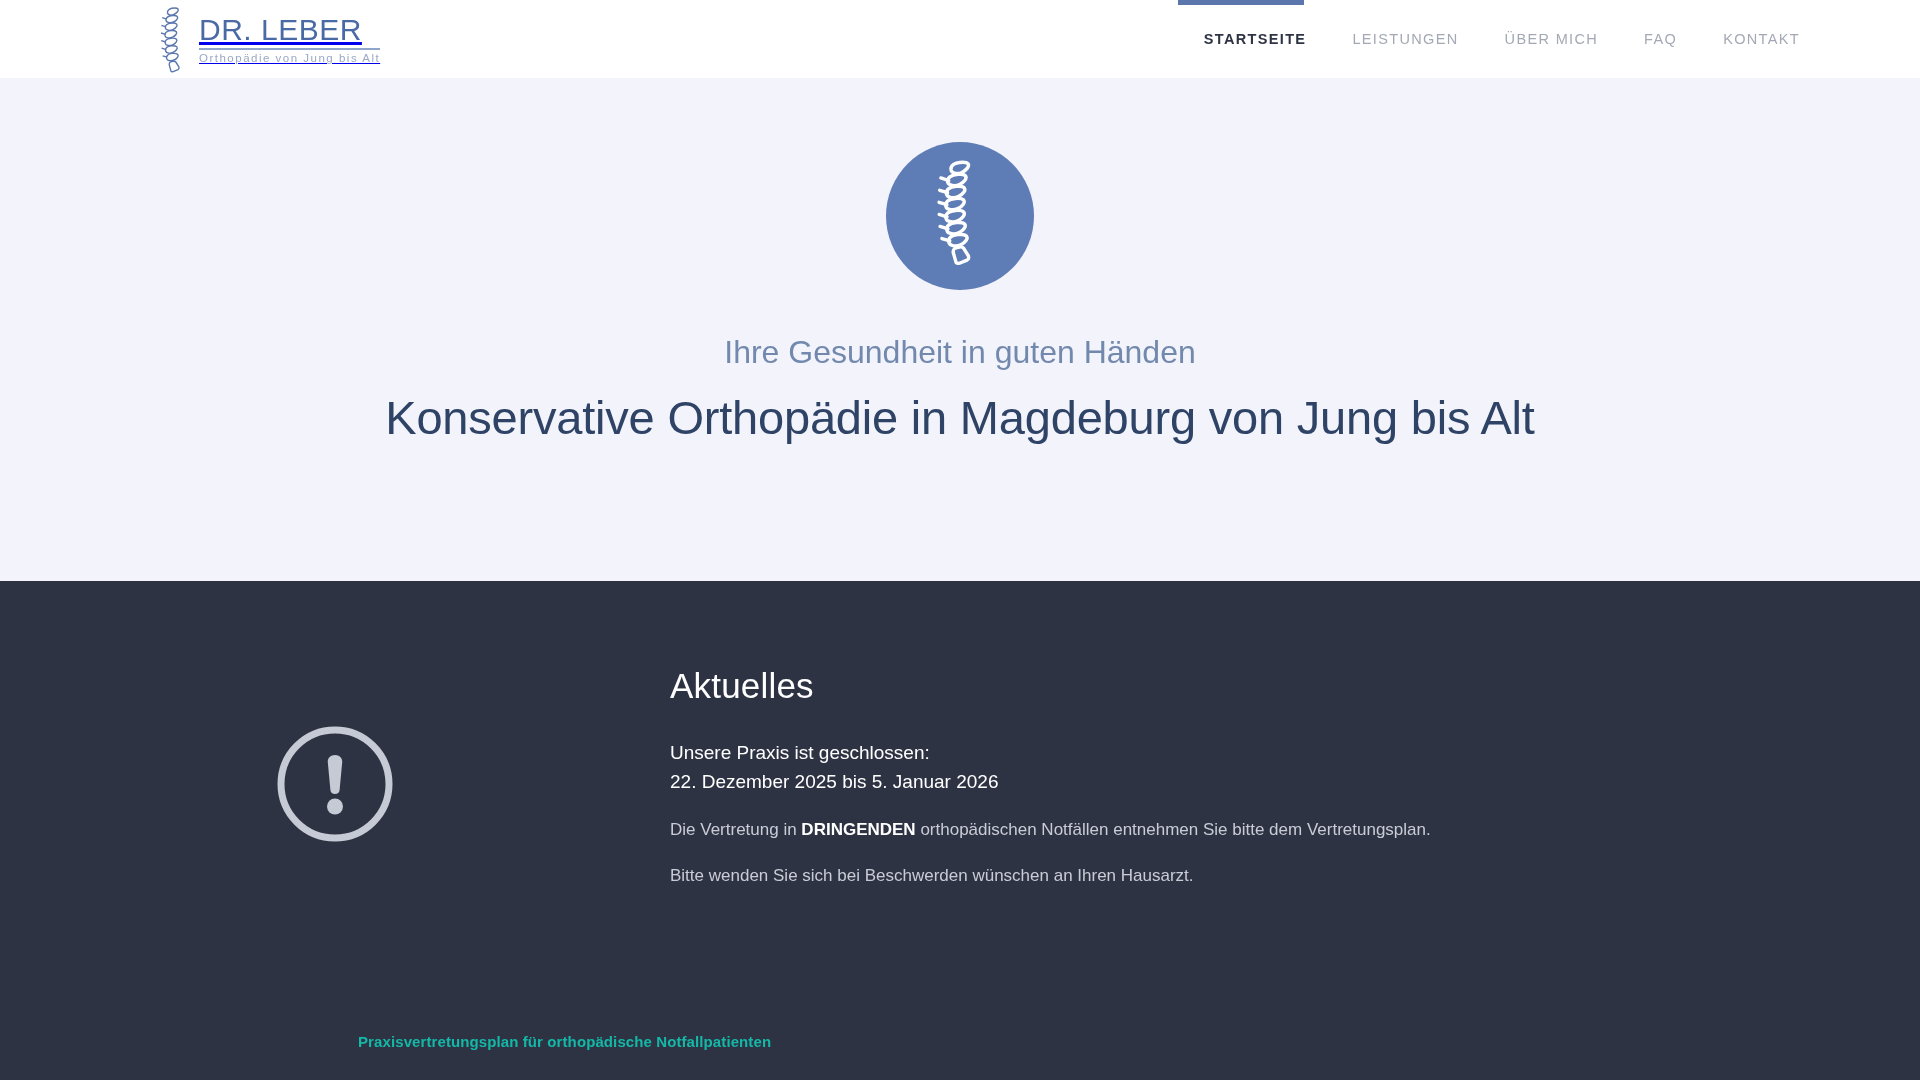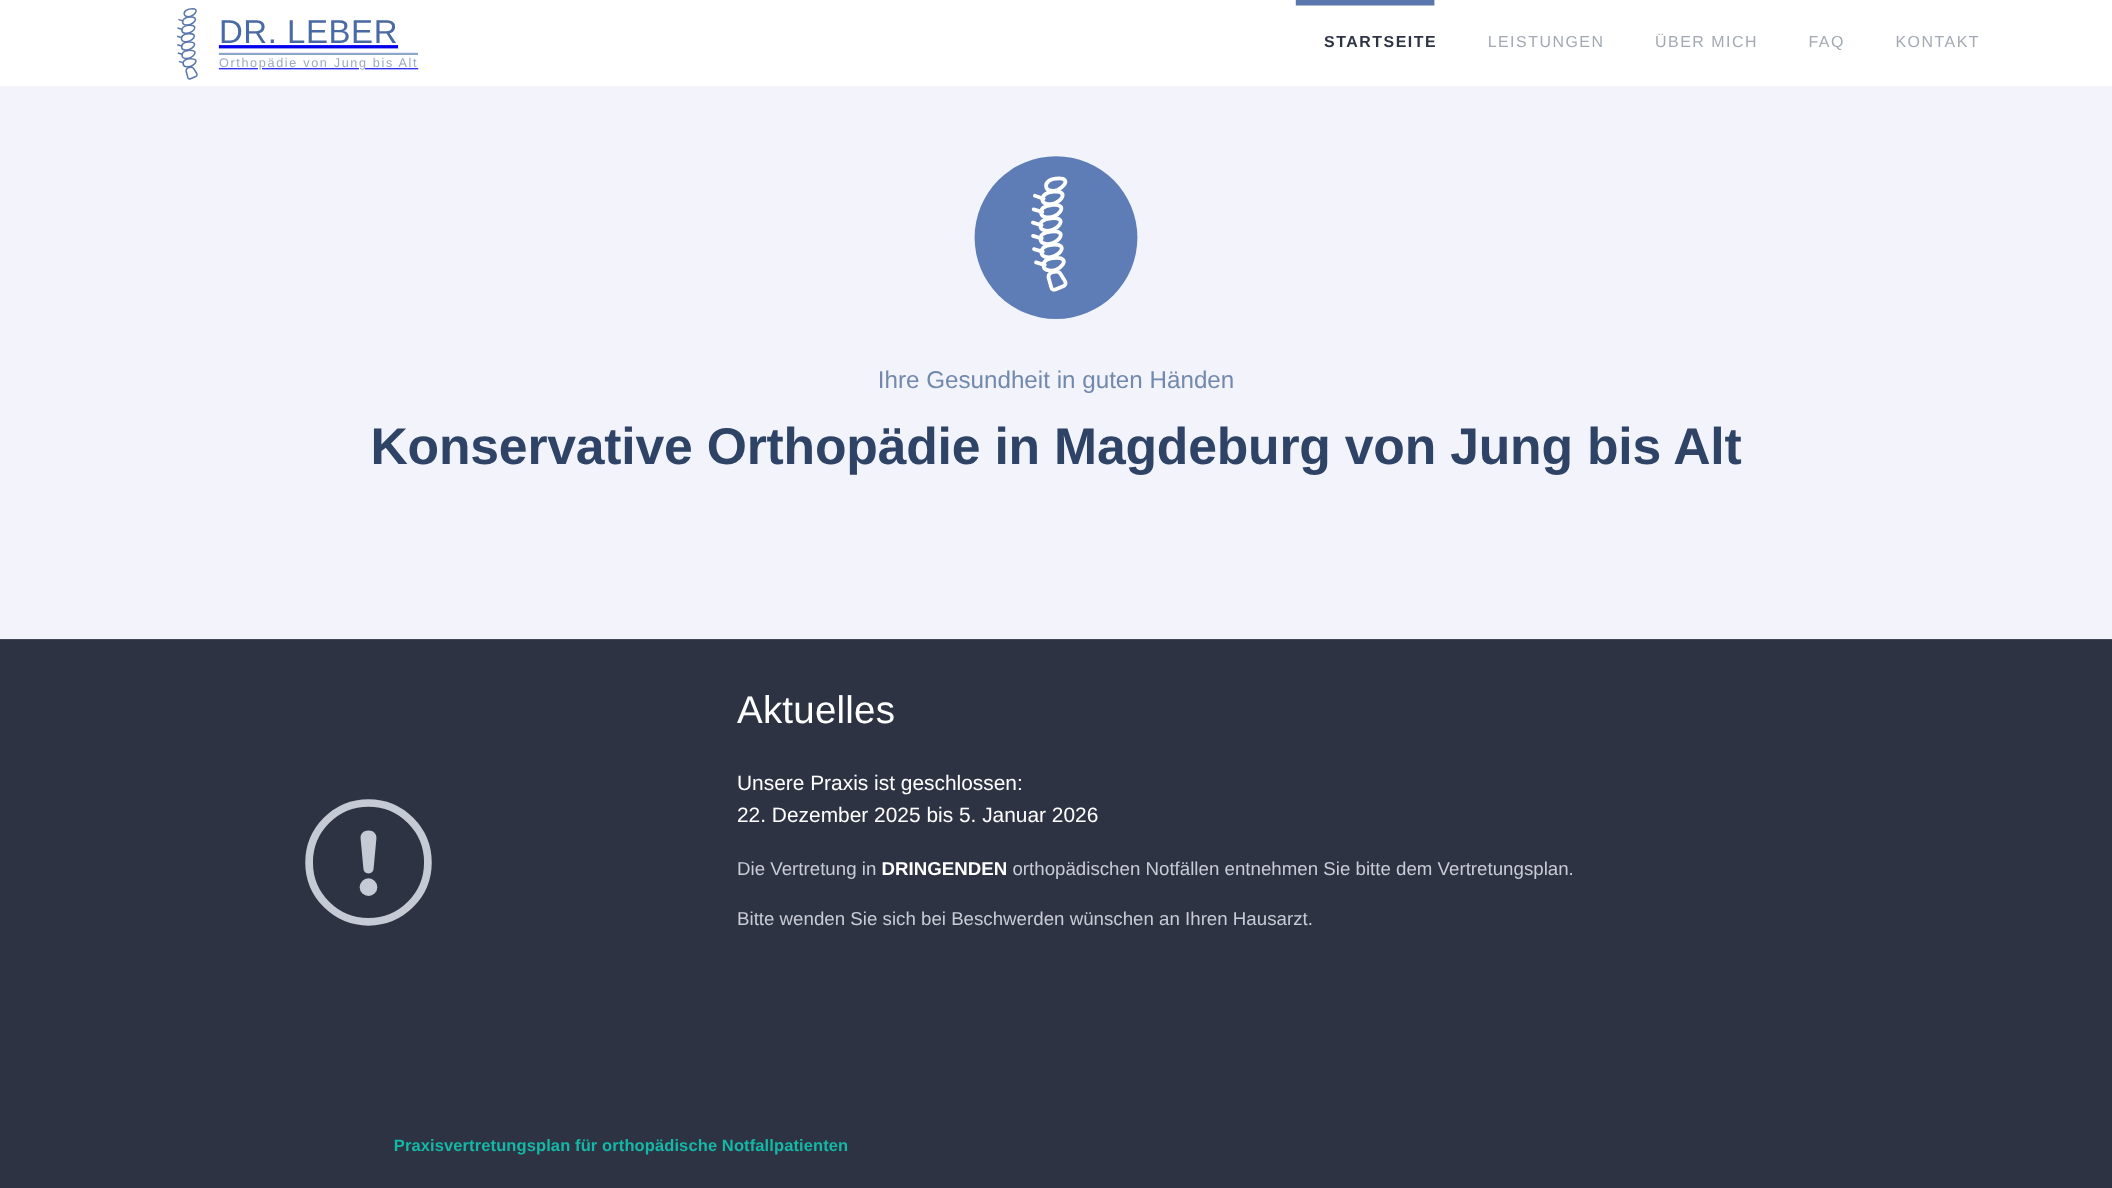--- a/index.html
+++ b/index.html
@@ -122,7 +122,7 @@
 
   .hero-kicker {
     margin-top: 43px;
-    font-size: 22px;
+    font-size: 32px;
     color: #7289ad;
     font-weight: 400;
     line-height: 1.2;

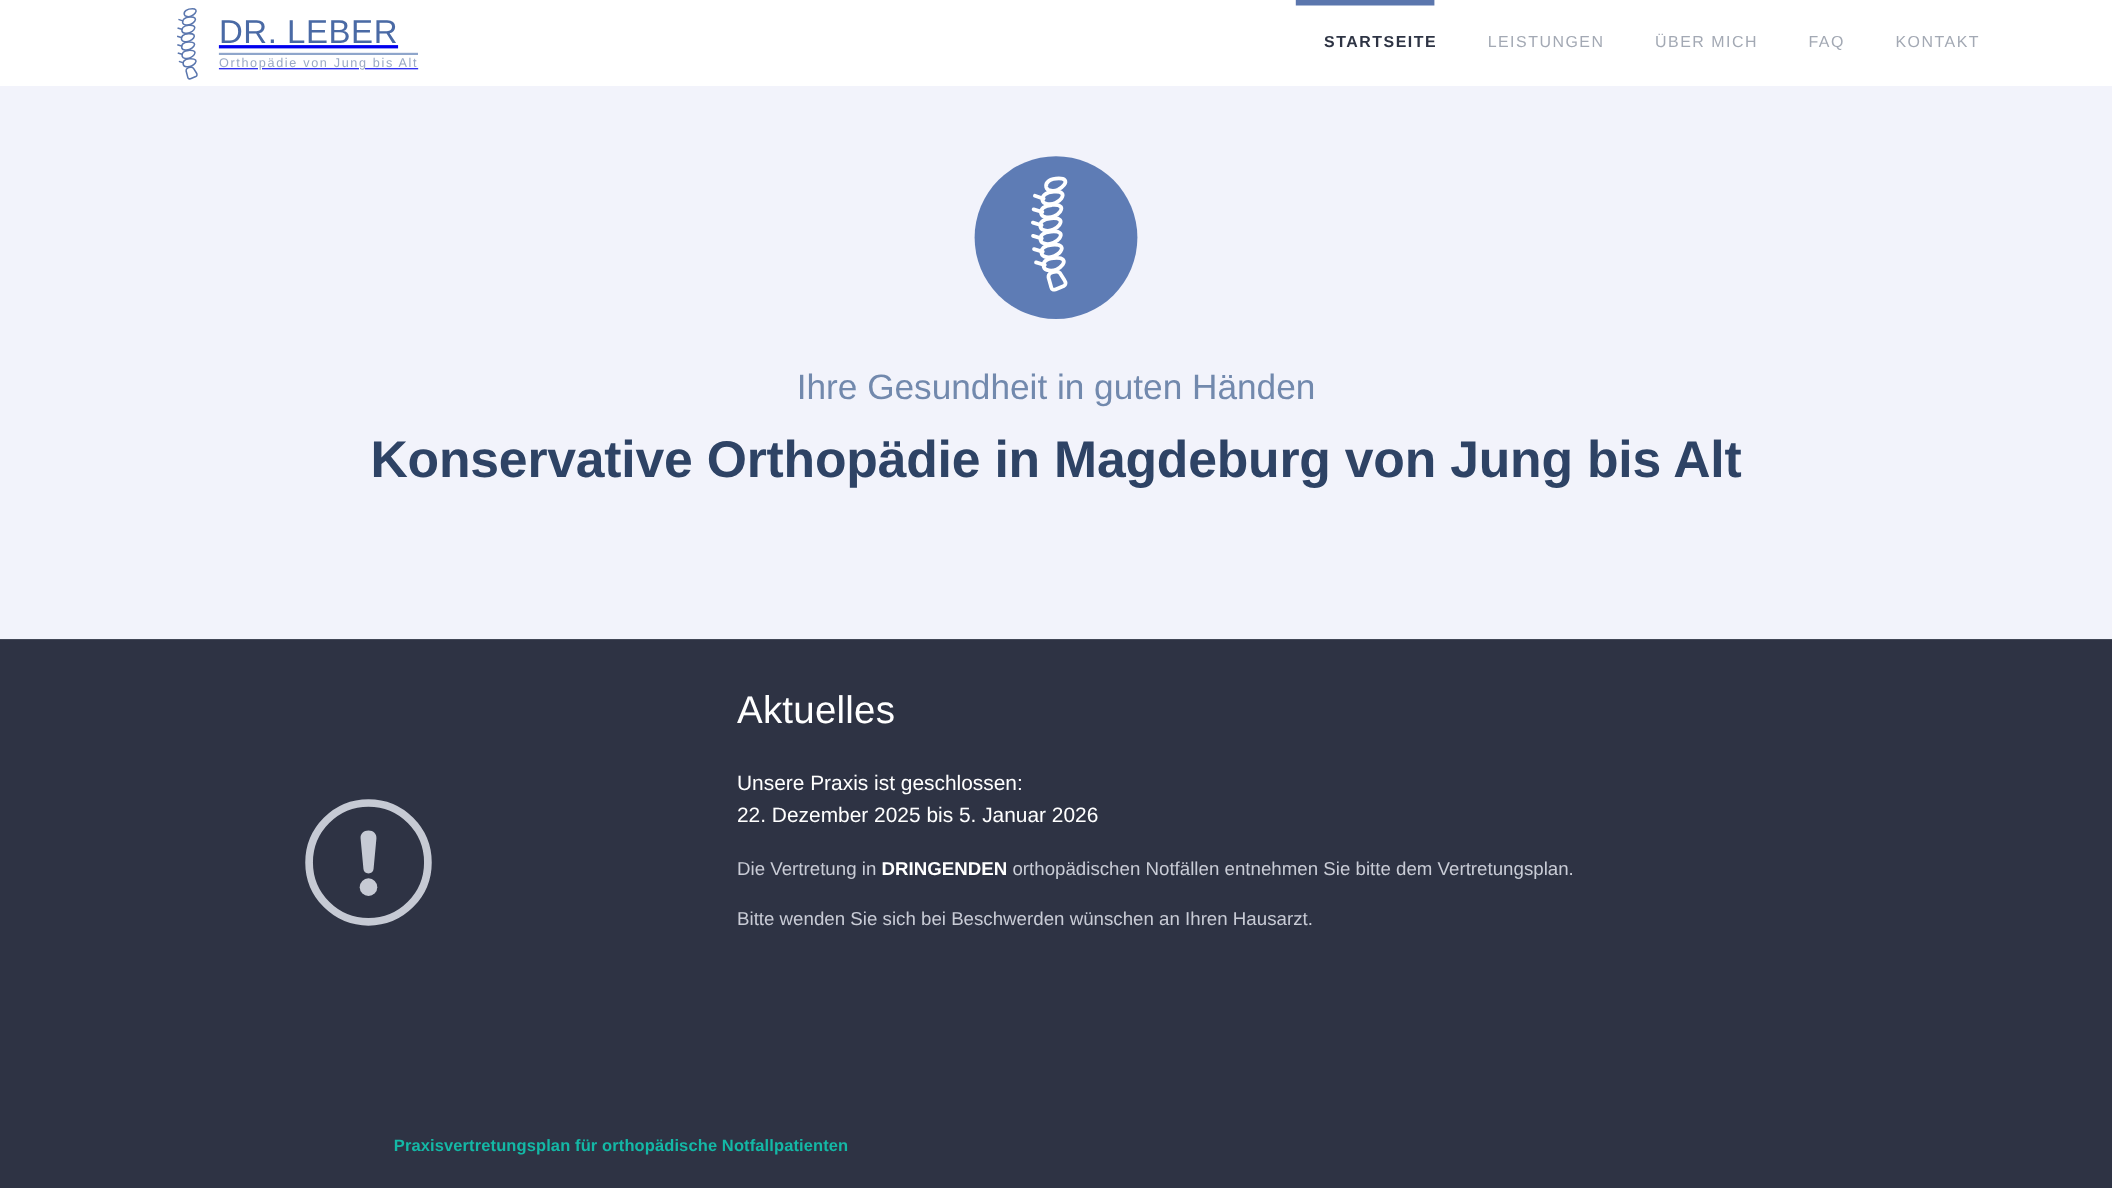--- a/index.html
+++ b/index.html
@@ -132,7 +132,7 @@
     margin-top: 16px;
     font-size: 47px;
     color: #2e4365;
-    font-weight: 700;
+    font-weight: 400;
     line-height: 1.32;
     text-align: right;
     letter-spacing: -0.2px;

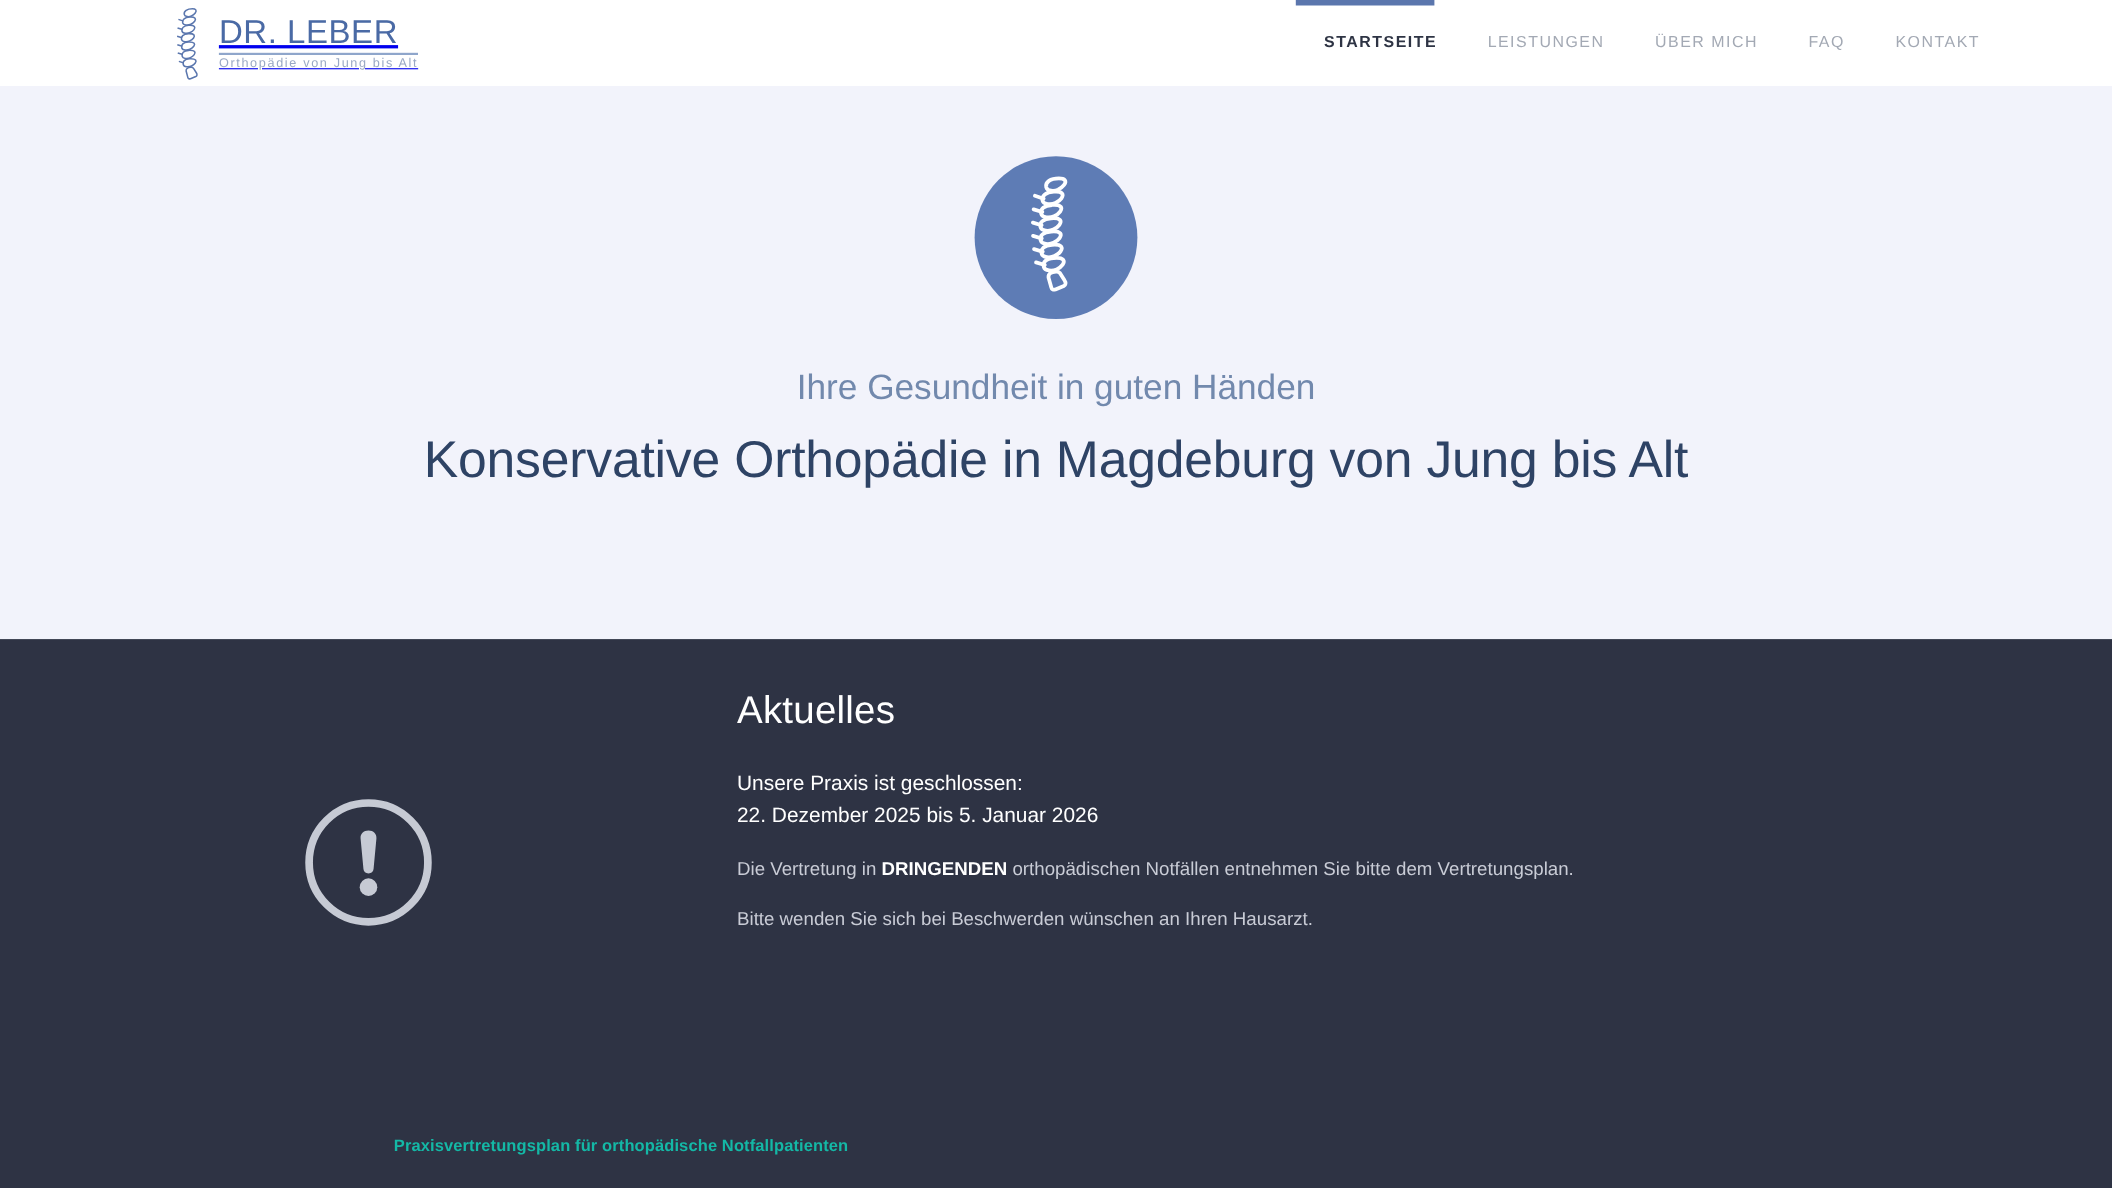--- a/index.html
+++ b/index.html
@@ -161,6 +161,7 @@
   .news-body {
     flex: 1;
     padding-right: 300px;
+    margin-top: 40px;
   }
   .news-heading {
     font-size: 35px;

